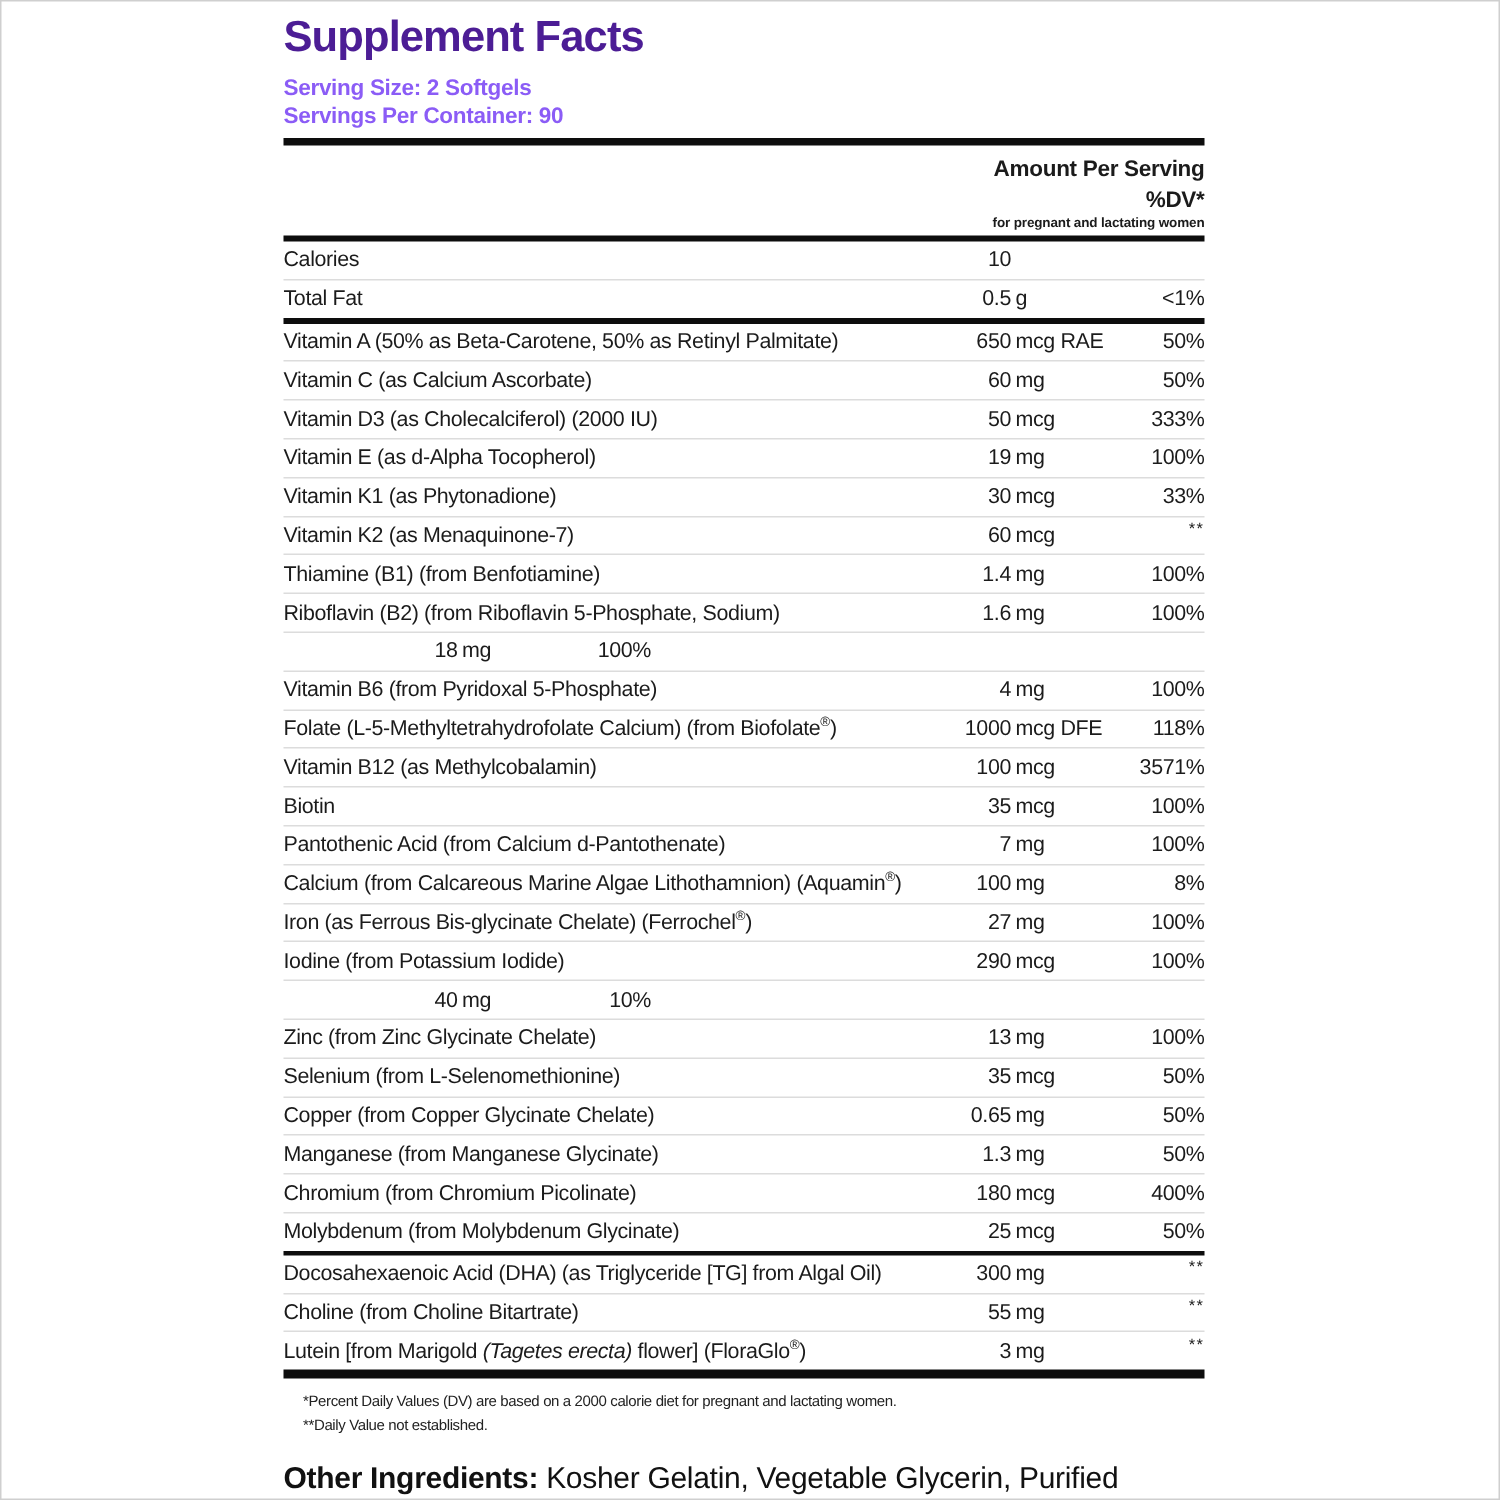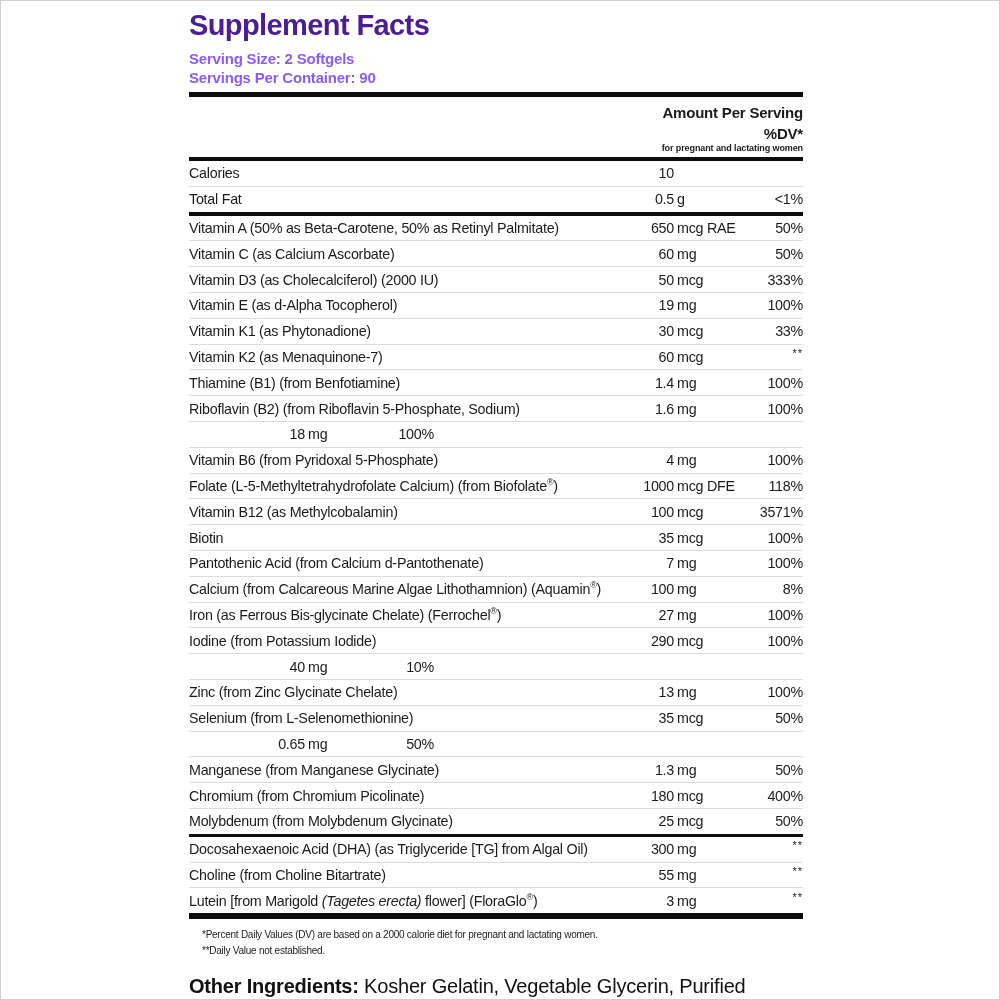--- a/index.html
+++ b/index.html
@@ -202,6 +202,7 @@
         <span class="dv">50%</span>
       </div>
       <div class="row">
+        <span class="name">Copper (from Copper Glycinate Chelate)</span>
         <span class="amt">0.65</span>
         <span class="unit">mg</span>
         <span class="dv">50%</span>

